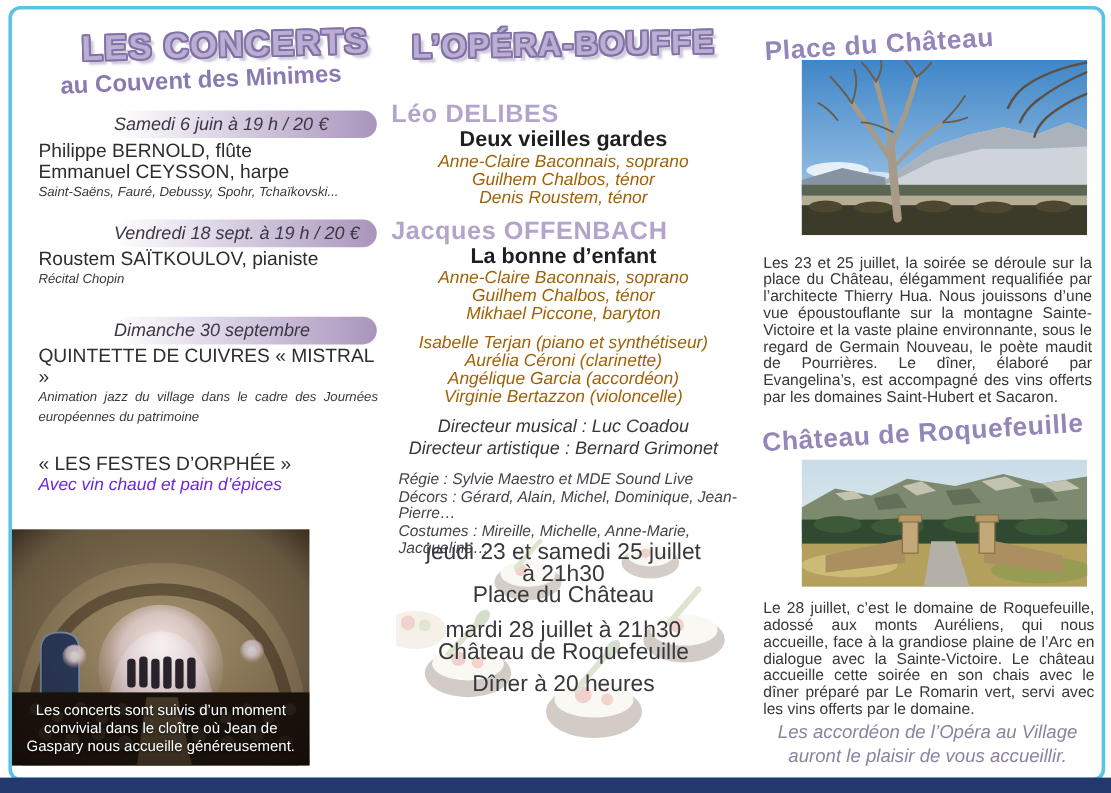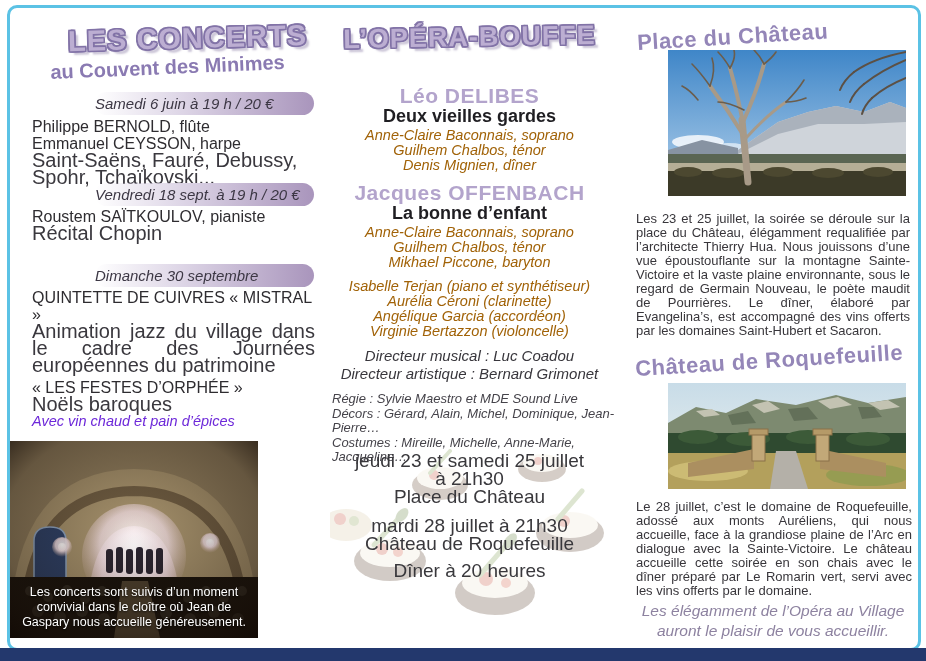--- a/index.html
+++ b/index.html
@@ -23,7 +23,7 @@
   .evline{font-size:16px;line-height:17px;color:#2e2c30;}
   .evitalic{font-size:20px;line-height:17px;color:#3a383e;}
   .evnote{font-style:italic;font-size:14.5px;color:#6d28d9;}
-  .composer{font-weight:bold;font-size:21px;color:#b3a4cc;text-align:center;letter-spacing:.5px;}
+  .composer{font-weight:bold;font-size:21px;color:#b3a4cc;letter-spacing:.5px;}
   .piece{font-weight:bold;font-size:18px;color:#1f1e22;text-align:center;}
   .castline{font-style:italic;font-size:14.5px;line-height:15px;color:#a16207;text-align:center;}
   .dirline{font-style:italic;font-size:15px;line-height:18px;color:#38363c;text-align:center;}

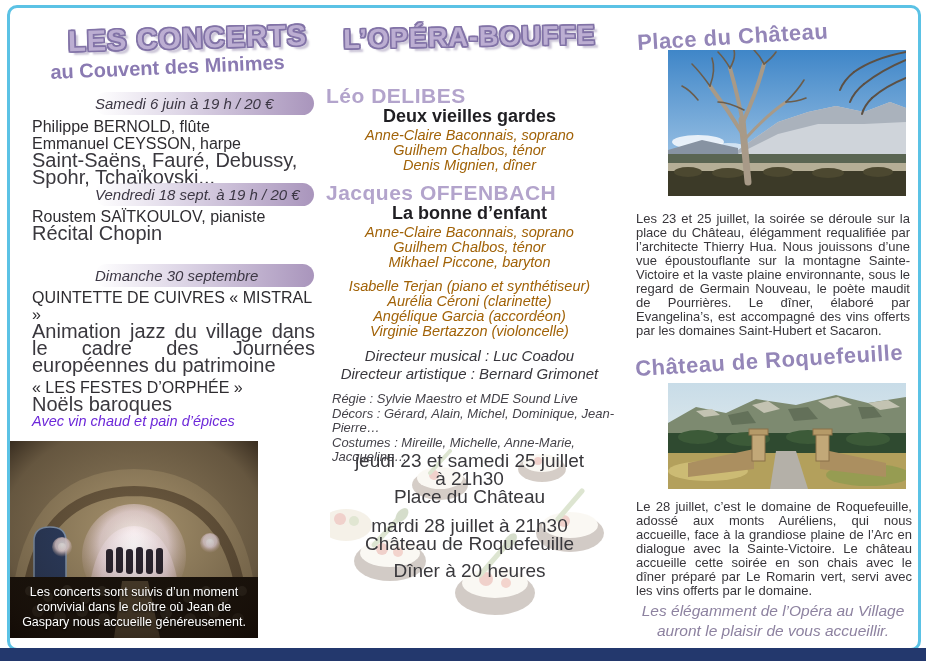--- a/index.html
+++ b/index.html
@@ -21,7 +21,7 @@
           text-align:left;padding-right:10px;box-sizing:border-box;
           font-style:italic;font-size:15px;color:#3c3744;}
   .evline{font-size:16px;line-height:17px;color:#2e2c30;}
-  .evitalic{font-size:20px;line-height:17px;color:#3a383e;}
+  .evitalic{font-style:italic;font-size:11px;line-height:17px;color:#3a383e;}
   .evnote{font-style:italic;font-size:14.5px;color:#6d28d9;}
   .composer{font-weight:bold;font-size:21px;color:#b3a4cc;letter-spacing:.5px;}
   .piece{font-weight:bold;font-size:18px;color:#1f1e22;text-align:center;}

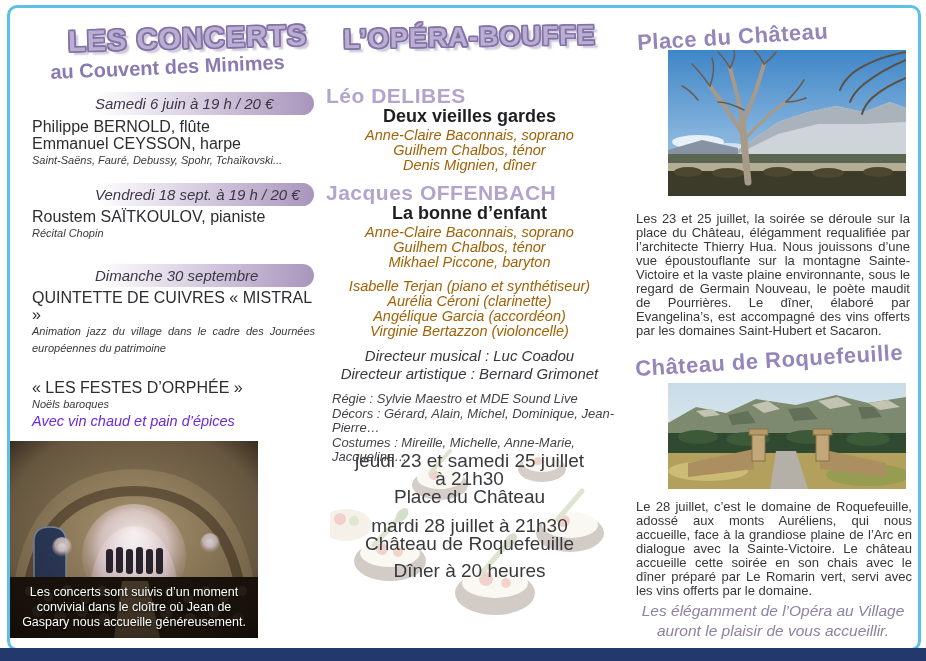--- a/index.html
+++ b/index.html
@@ -139,7 +139,7 @@
   <div class="abs" style="left:326px;top:128px;width:287px;">
     <div class="castline">Anne-Claire Baconnais, soprano</div>
     <div class="castline">Guilhem Chalbos, ténor</div>
-    <div class="castline">Denis Mignien, dîner</div>
+    <div class="castline">Denis Roustem, ténor</div>
   </div>
 
   <div class="abs composer" style="left:326px;top:181px;width:287px;">Jacques OFFENBACH</div>

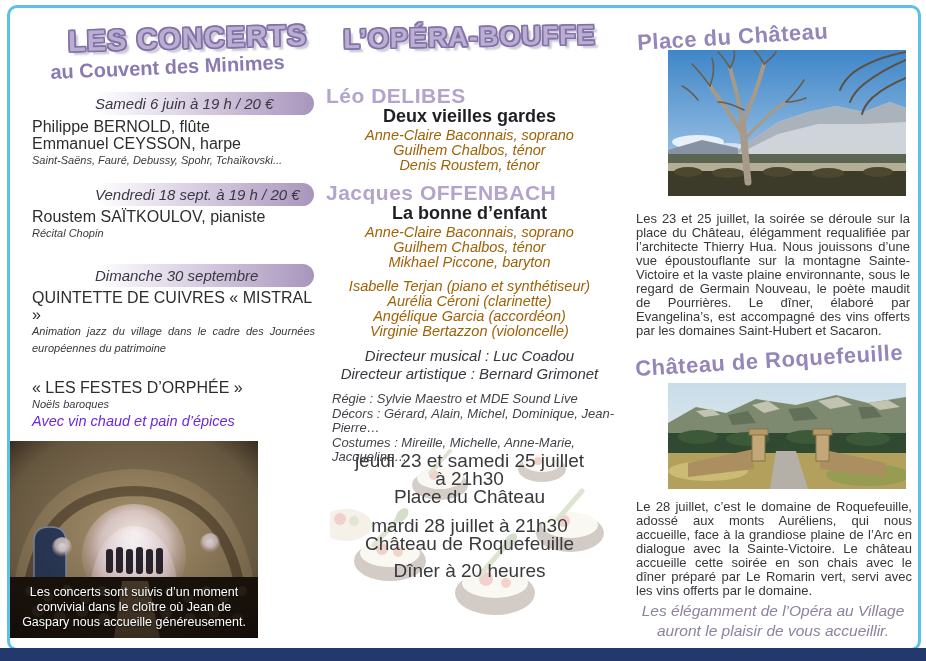--- a/index.html
+++ b/index.html
@@ -65,7 +65,6 @@
 
   <div class="abs" style="left:32px;top:379px;width:285px;">
     <div class="evline">« LES FESTES D’ORPHÉE »</div>
-    <div class="evitalic">Noëls baroques</div>
     <div class="evnote">Avec vin chaud et pain d’épices</div>
   </div>
 

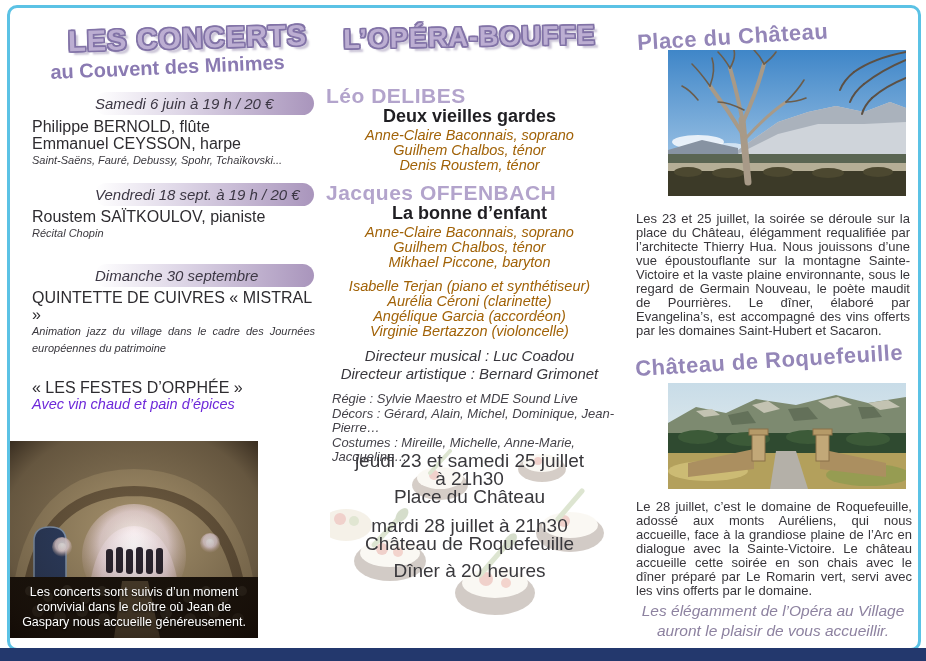--- a/index.html
+++ b/index.html
@@ -315,7 +315,7 @@
   <div class="abs rpara" style="left:636px;top:500px;width:276px;">Le 28 juillet, c’est le domaine de Roquefeuille, adossé aux monts Auréliens, qui nous accueille, face à la grandiose plaine de l’Arc en dialogue avec la Sainte-Victoire. Le château accueille cette soirée en son chais avec le dîner préparé par Le Romarin vert, servi avec les vins offerts par le domaine.</div>
 
   <div class="abs closing" style="left:640px;top:601px;width:266px;">
-    <div>Les élégamment de l’Opéra au Village</div>
+    <div>Les accordéon de l’Opéra au Village</div>
     <div>auront le plaisir de vous accueillir.</div>
   </div>
 

